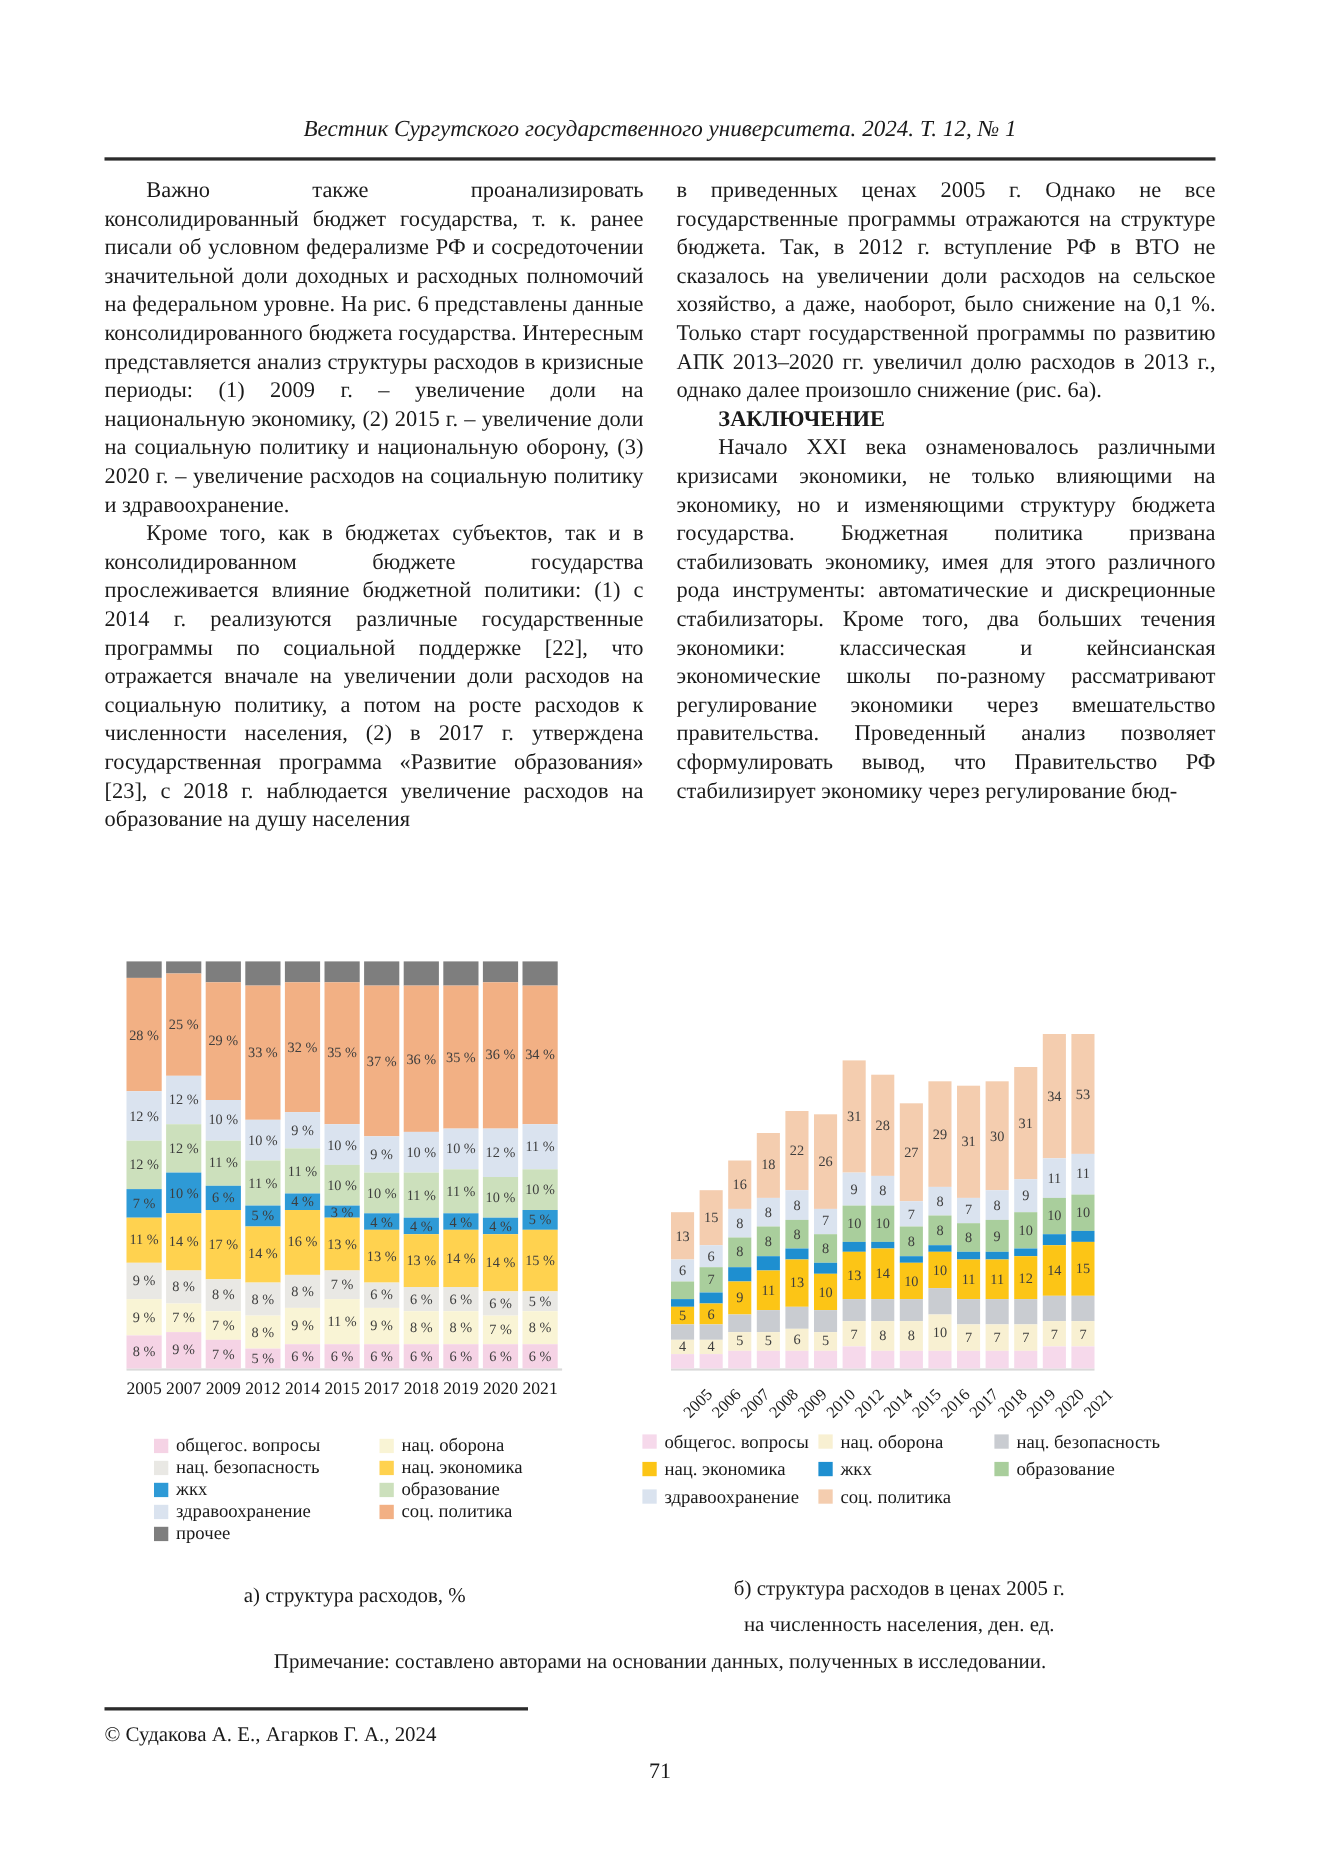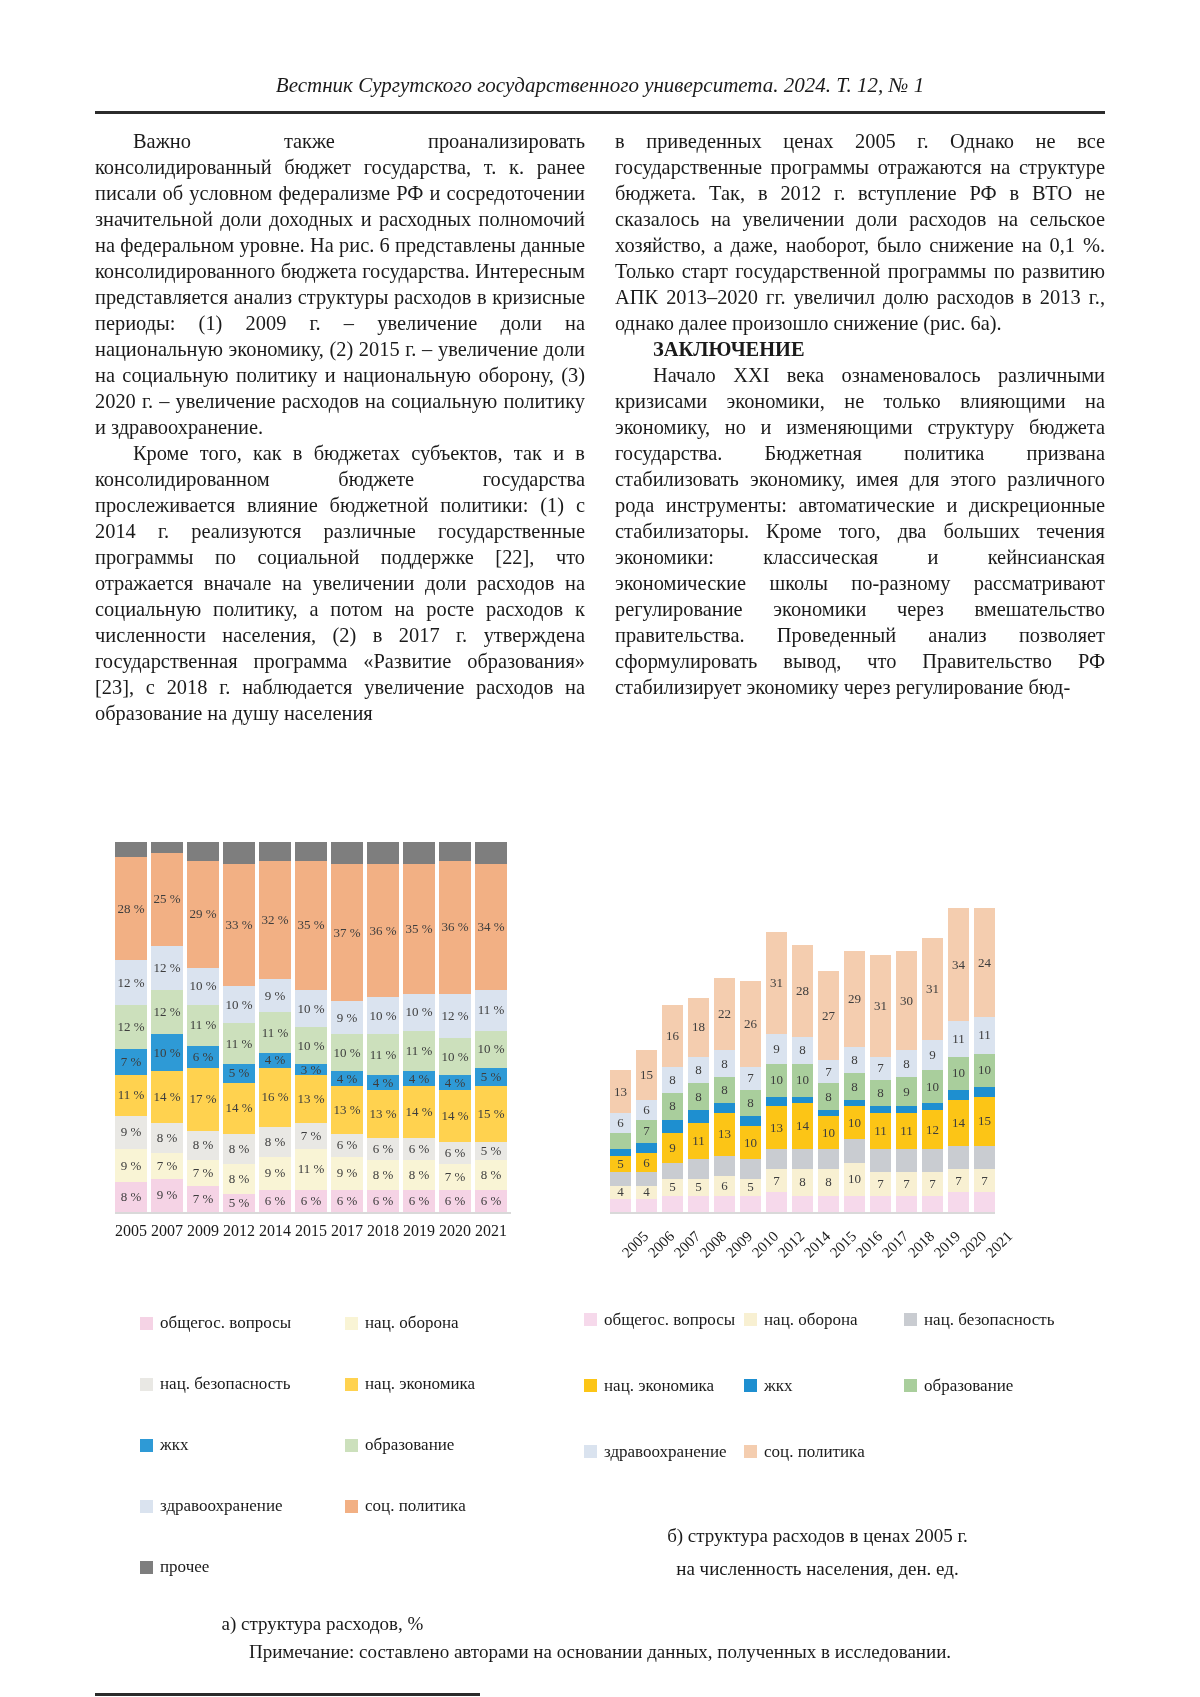--- a/index.html
+++ b/index.html
@@ -10,7 +10,7 @@
   }
   .content{margin:0 95px;width:1010px;}
   
-  .jheader{padding-top:72px;text-align:center;font-style:italic;font-size:21px;line-height:27px;}
+  .jheader{padding-top:104px;text-align:center;font-style:italic;font-size:21px;line-height:27px;}
   .header-rule{height:3px;background:#2b2b2b;border:none;margin:12px 0 0 0;}
   
   .two-col{display:flex;gap:30px;margin-top:14px;height:696px;overflow:hidden;}

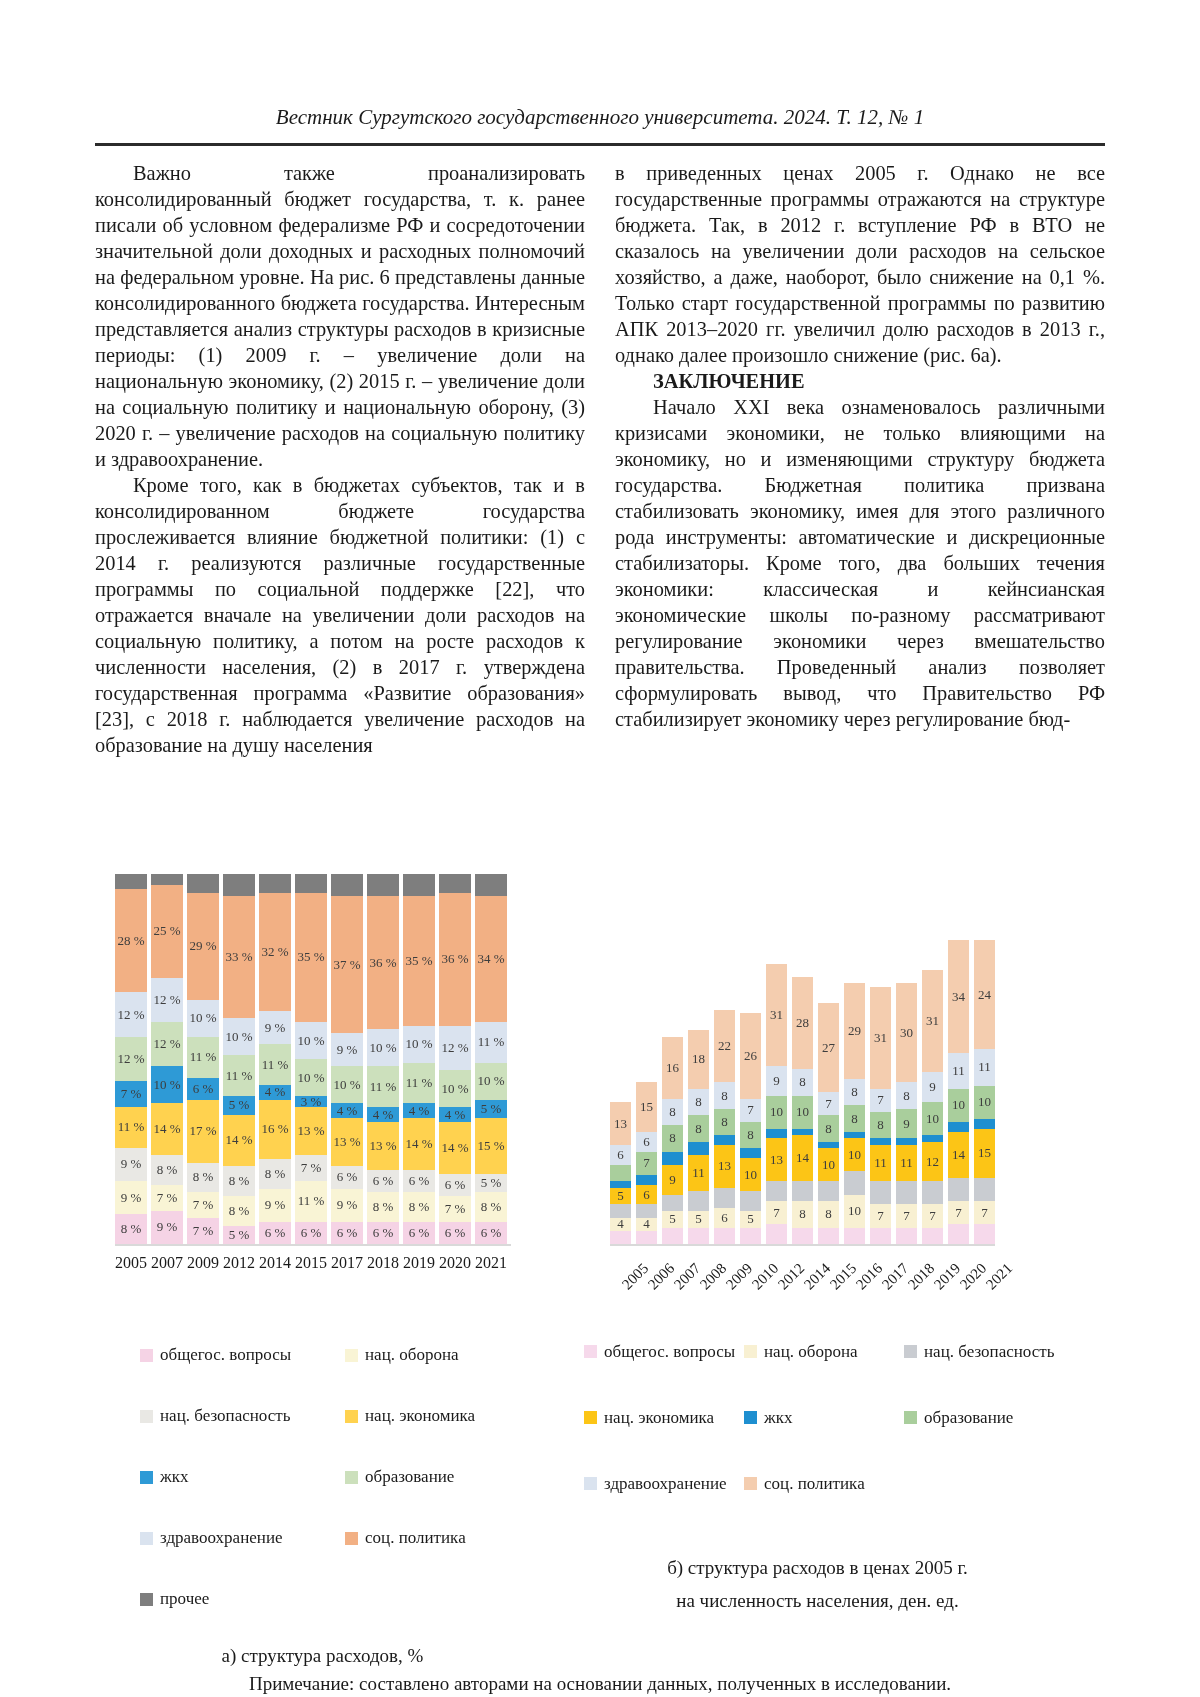--- a/index.html
+++ b/index.html
@@ -415,7 +415,7 @@
                 <div class="seg" style="height: 9.9px; background: rgb(30, 143, 208);"></div>
                 <div class="seg" style="height: 33px; background: rgb(169, 206, 156);">10</div>
                 <div class="seg" style="height: 36.3px; background: rgb(218, 227, 239);">11</div>
-                <div class="seg" style="height: 108.9px; background: rgb(244, 205, 175);">24</div>
+                <div class="seg" style="height: 108.9px; background: rgb(244, 205, 175);">53</div>
               </div>
             </div>
           <div class="x-axis" id="chart-b-axis">

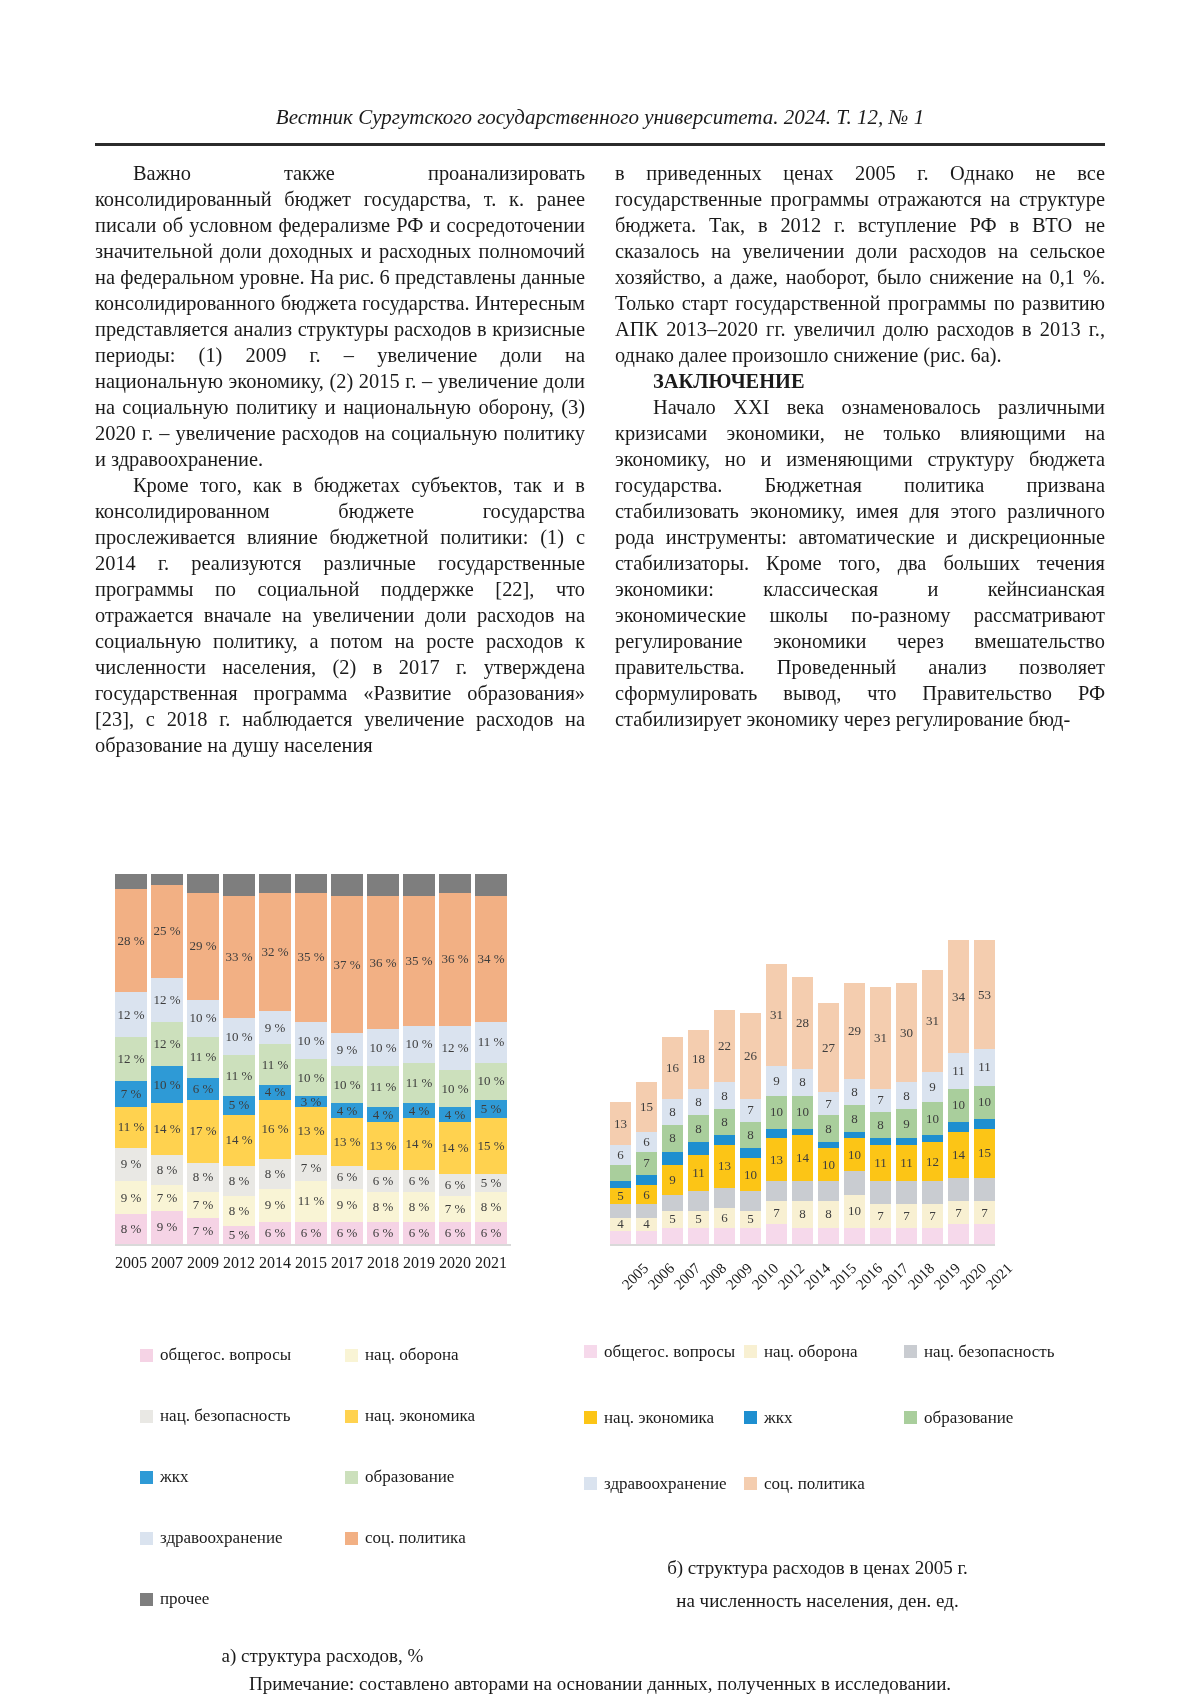--- a/index.html
+++ b/index.html
@@ -295,7 +295,7 @@
                 <div class="seg" style="height: 13.2px; background: rgb(30, 143, 208);"></div>
                 <div class="seg" style="height: 26.4px; background: rgb(169, 206, 156);">8</div>
                 <div class="seg" style="height: 26.4px; background: rgb(218, 227, 239);">8</div>
-                <div class="seg" style="height: 62px; background: rgb(244, 205, 175); text-align: center;">16</div>
+                <div class="seg" style="height: 44px; background: rgb(244, 205, 175); text-align: center;">16</div>
               </div>
               <div class="bar">
                 <div class="seg" style="height: 16.5px; background: rgb(246, 217, 235);"></div>

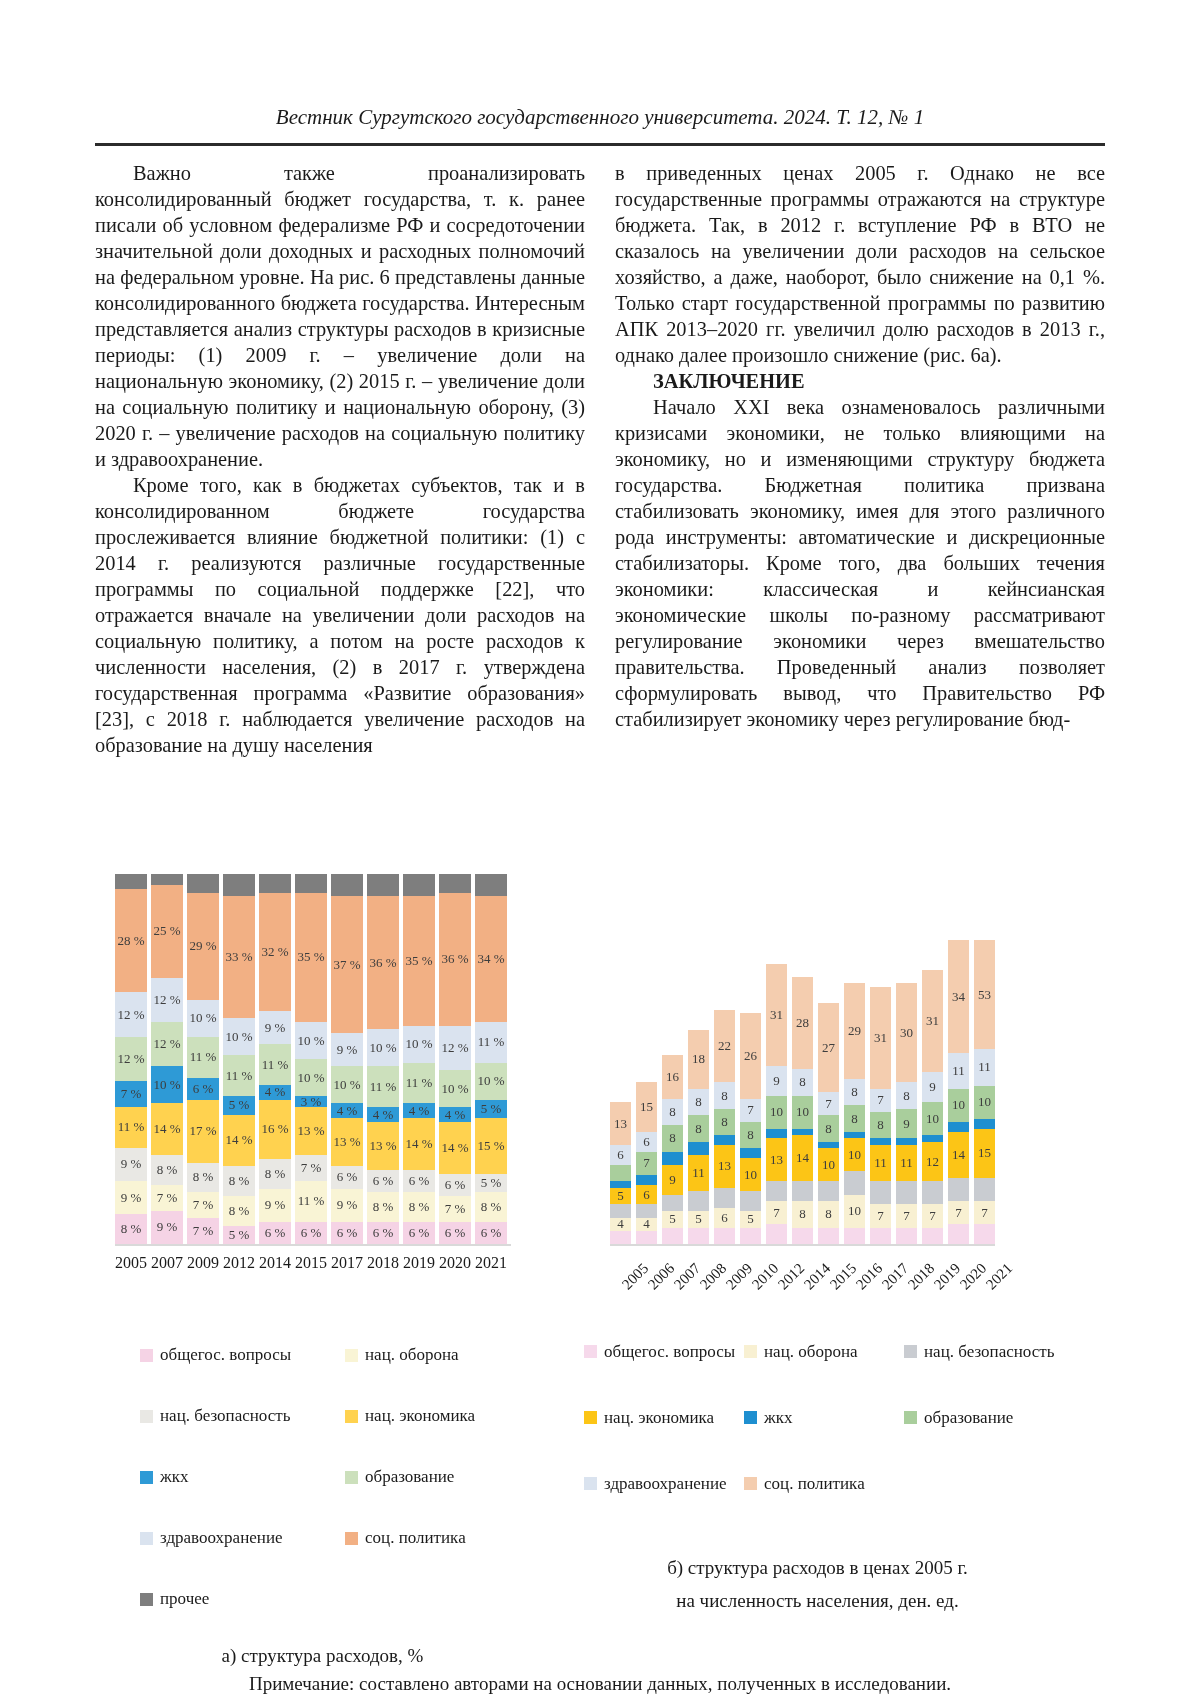--- a/index.html
+++ b/index.html
@@ -44,7 +44,7 @@
   #legend-b .legend-col{width:160px;}
   #legend-b .legend-col:last-child{width:200px;}
   #legend-b .legend-item{line-height:25px;}
-  .legend-item{display:flex;align-items:center;font-size:17px;margin-top:41px;}
+  .legend-item{display:flex;align-items:center;font-size:17px;}
   .swatch{display:inline-block;width:13px;height:13px;margin-right:7px;flex:none;}
   
   .caption{font-size:19px;text-align:center;}

